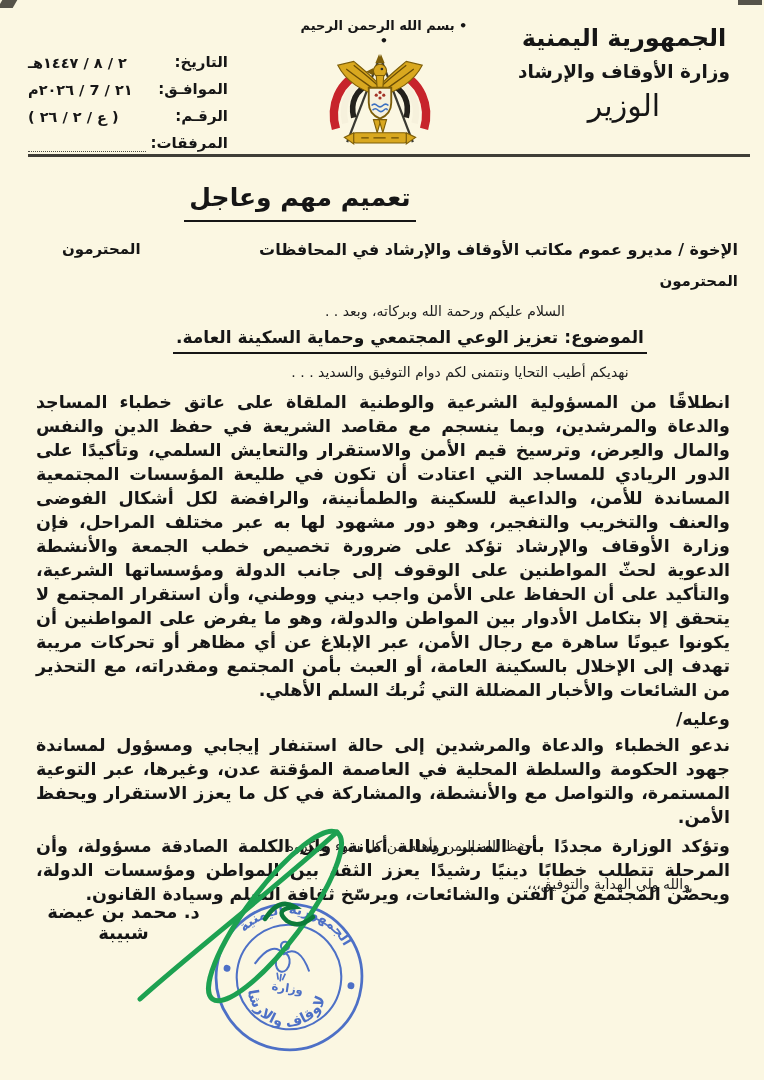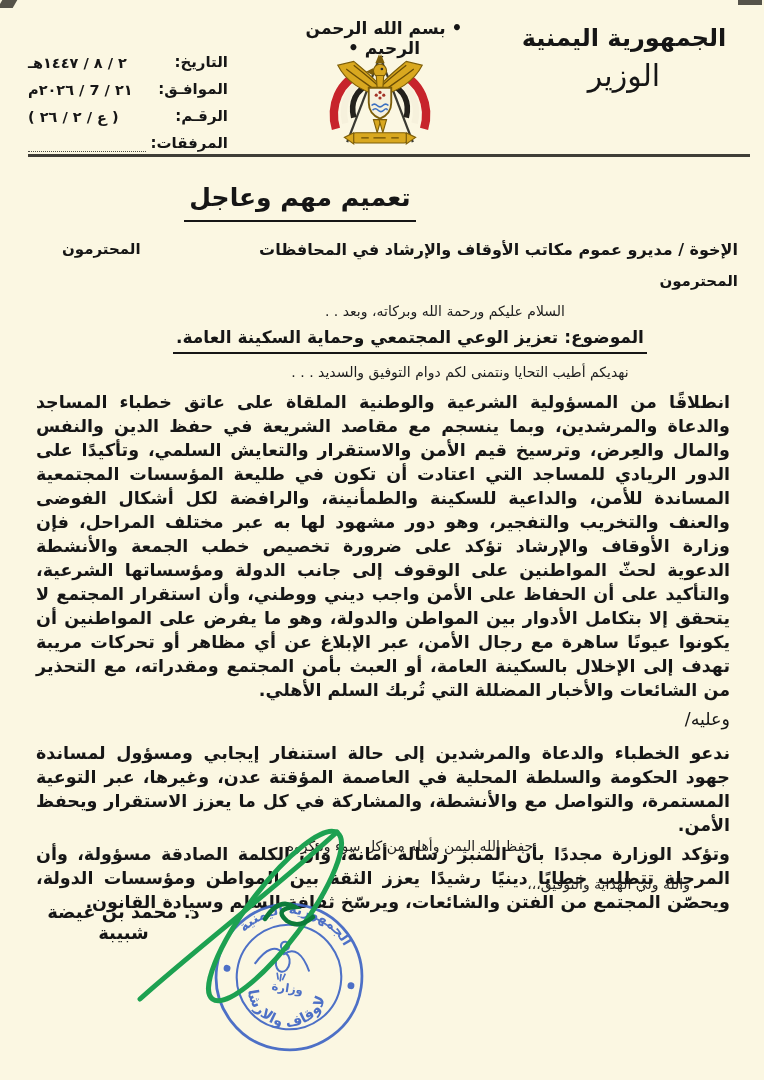--- a/index.html
+++ b/index.html
@@ -26,7 +26,7 @@
   .minister{font-size:30px;font-weight:500;margin-top:6px;}
 
   
-  .basmala{left:296px;top:18px;width:176px;text-align:center;font-size:17px;font-weight:800;}
+  .basmala{left:296px;top:18px;width:176px;text-align:center;font-size:13px;font-weight:800;}
   .basmala::before{content:"• ";}
   .basmala::after{content:" •";}
   .emblem{left:305px;top:46px;}

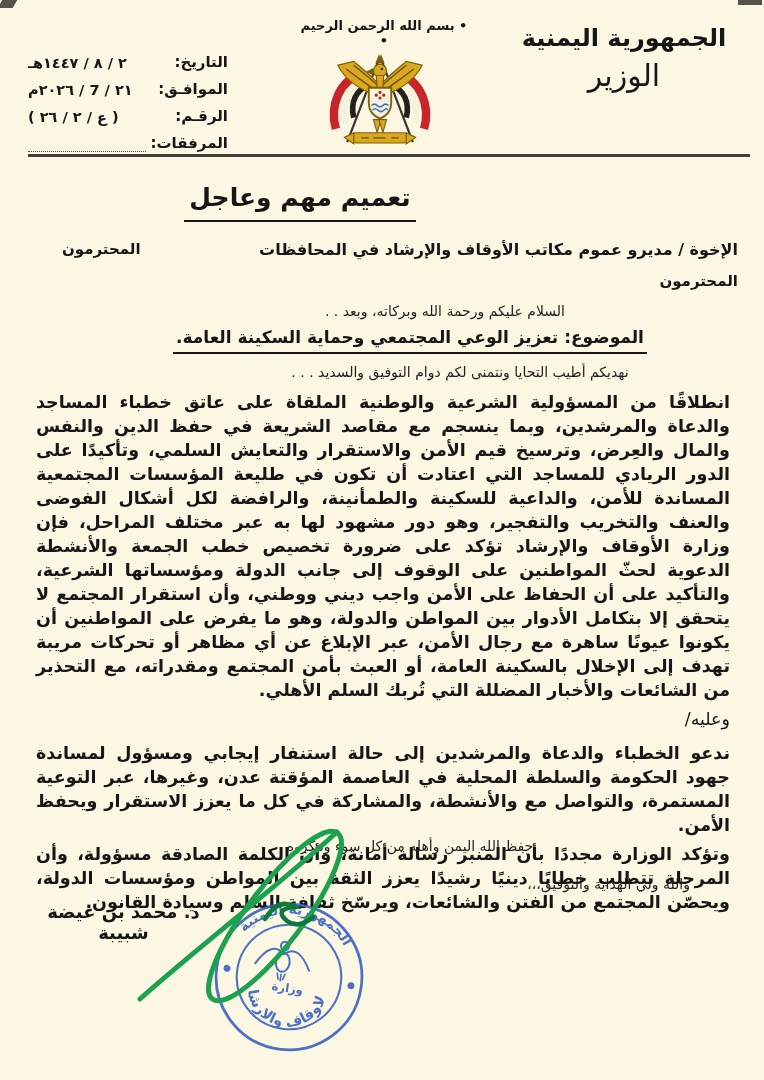--- a/index.html
+++ b/index.html
@@ -100,6 +100,7 @@
 
   <div class="abs hdr-right">
     <div class="republic">الجمهورية اليمنية</div>
+    <div class="ministry">وزارة الأوقاف والإرشاد</div>
     <div class="minister">الوزير</div>
   </div>
 

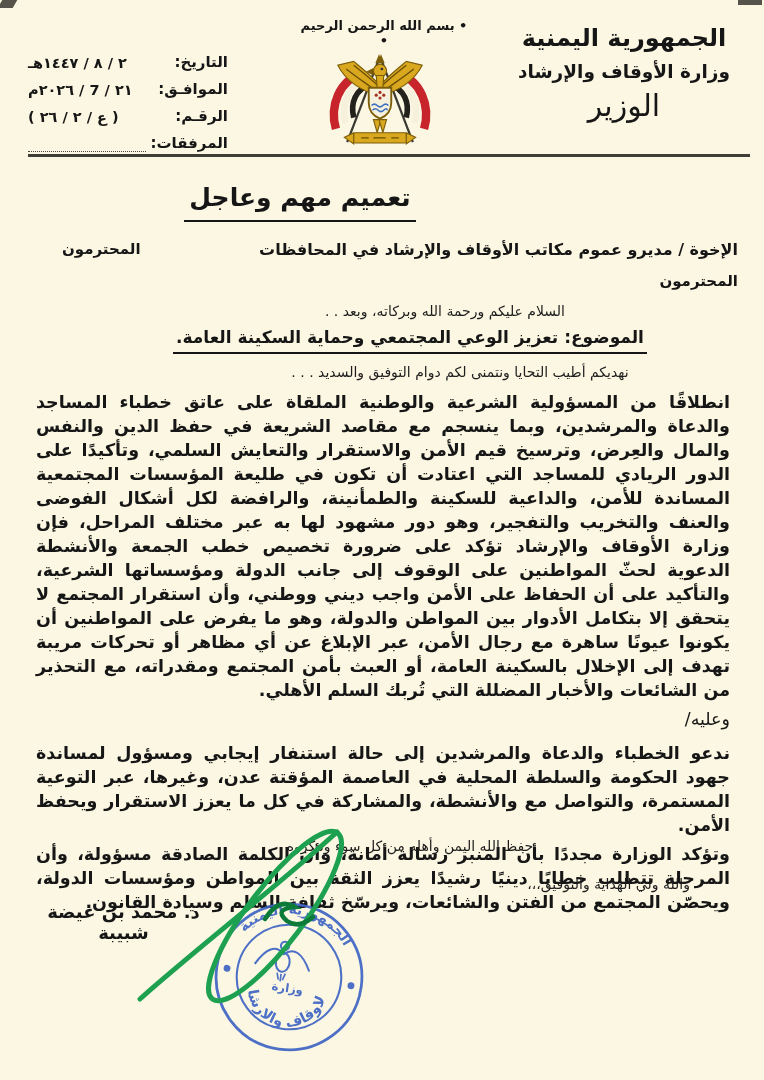--- a/index.html
+++ b/index.html
@@ -61,7 +61,7 @@
   .body-text{left:36px;right:34px;top:390px;text-align:justify;font-size:17.5px;font-weight:700;
              line-height:24px;}
   .body-text p{margin-bottom:5px;}
-  .body-text .transition{margin-bottom:10px;font-weight:400;}
+  .body-text .transition{margin-bottom:2px;font-weight:700;}
 
   .closing1{left:150px;top:838px;width:520px;}
   .closing2{left:170px;top:876px;width:520px;text-align:right;}

